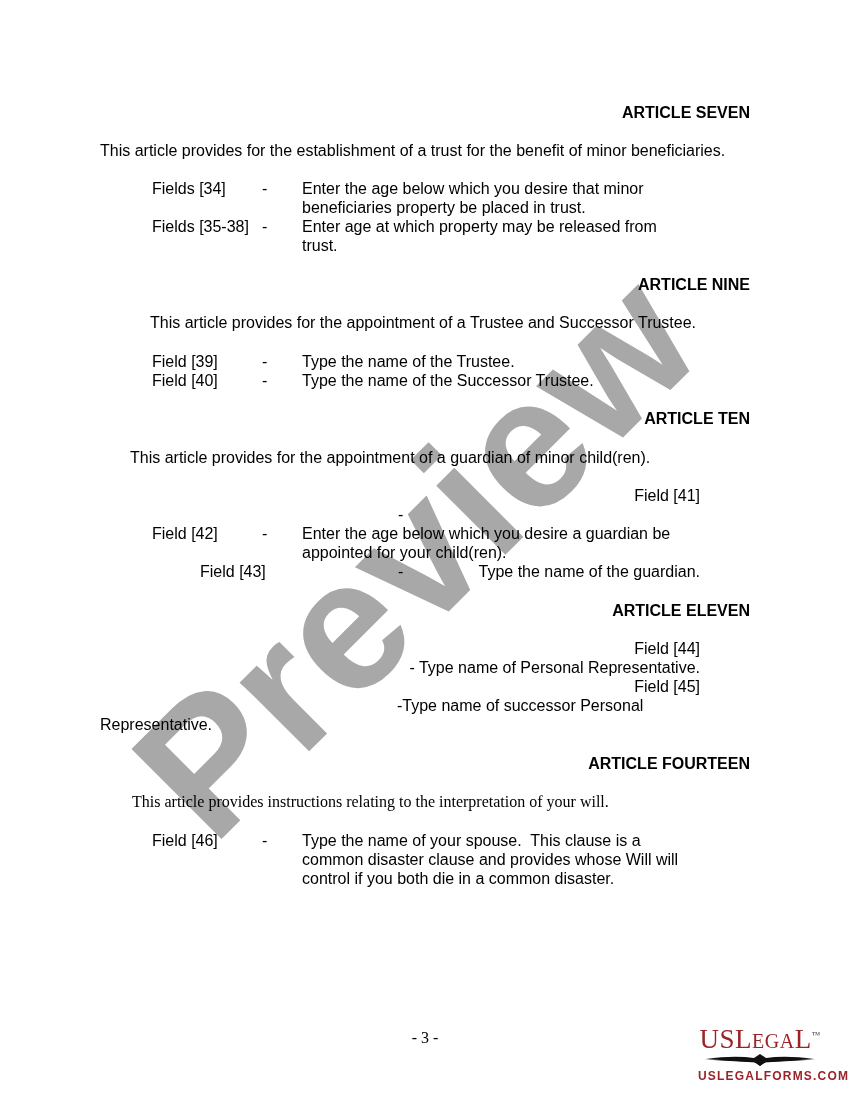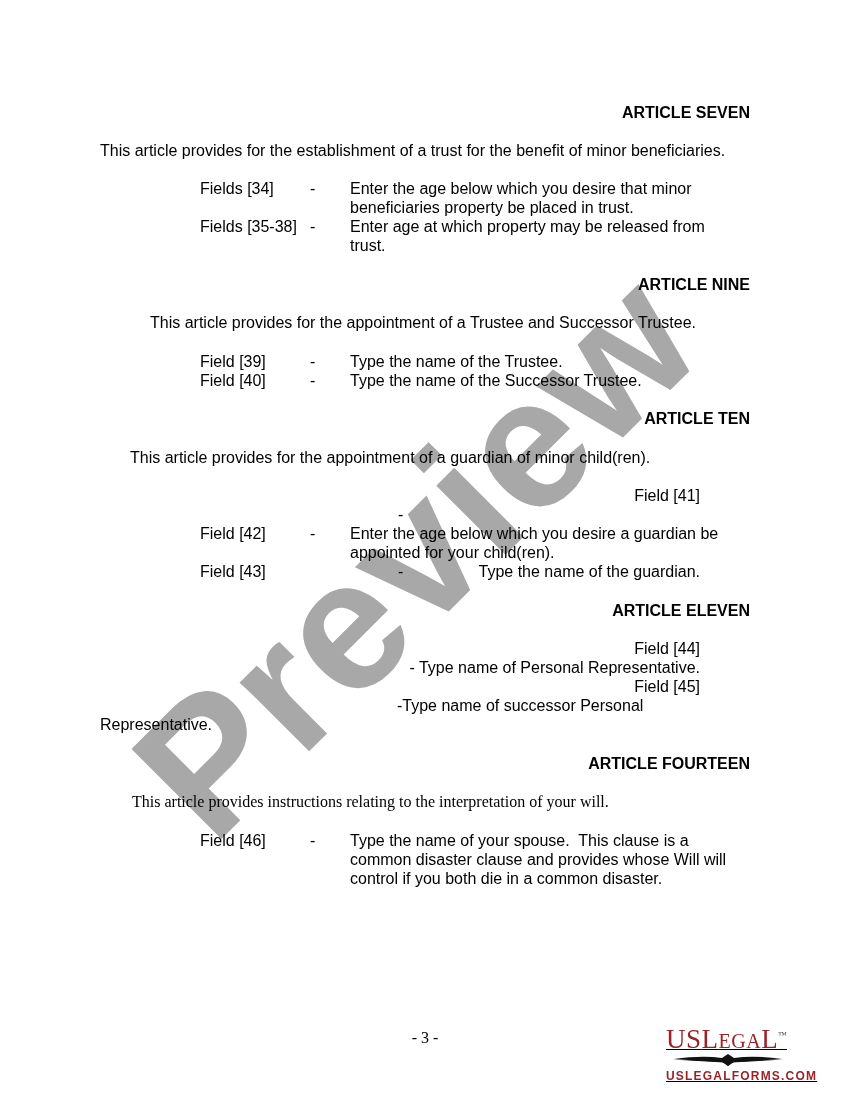--- a/index.html
+++ b/index.html
@@ -26,7 +26,7 @@
   .ind32 { text-indent:32px;font-family:Liberation Serif, serif; }
   .mt19 { margin-top:19px; }
   .mt20 { margin-top:20px; }
-  .frow { display:flex; margin-left:100px; }
+  .frow { display:flex; margin-left:52px; }
   .frow .lbl { width:110px; flex:none; white-space:nowrap; }
   .frow .dsh { width:40px;  flex:none; }
   .frow .dsc { width:393px; flex:none; white-space:pre-wrap; }

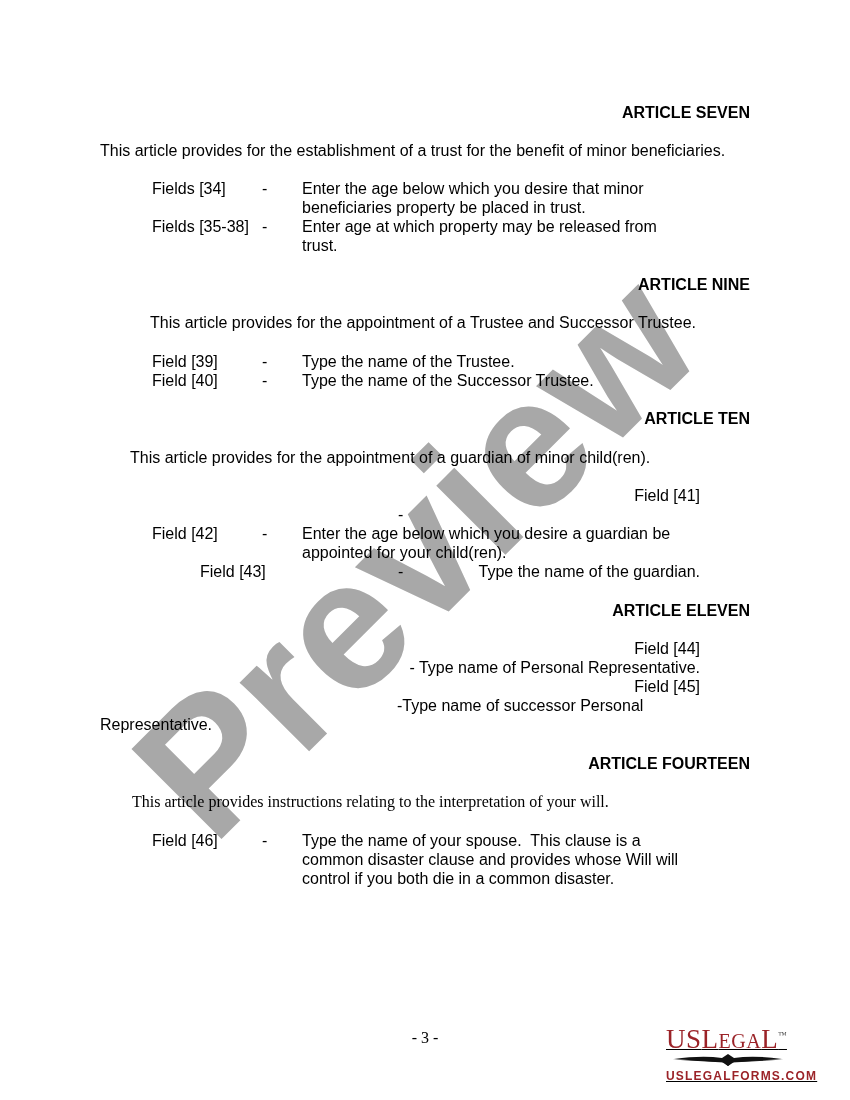--- a/index.html
+++ b/index.html
@@ -41,7 +41,7 @@
     position:absolute; left:0; top:1028px; width:850px; text-align:center;
     font-family:"Liberation Serif", serif; font-size:16px; z-index:1;
   }
-  .logo { position:absolute; left:666px; top:1020px; width:124px; text-align:left; z-index:1;text-decoration:underline; }
+  .logo { position:absolute; left:698px; top:1020px; width:124px; text-align:center; z-index:1; }
   .logo-word {
     font-family:"Liberation Serif", serif; color:#9b2328; white-space:nowrap;
     line-height:30px; letter-spacing:0.5px;

